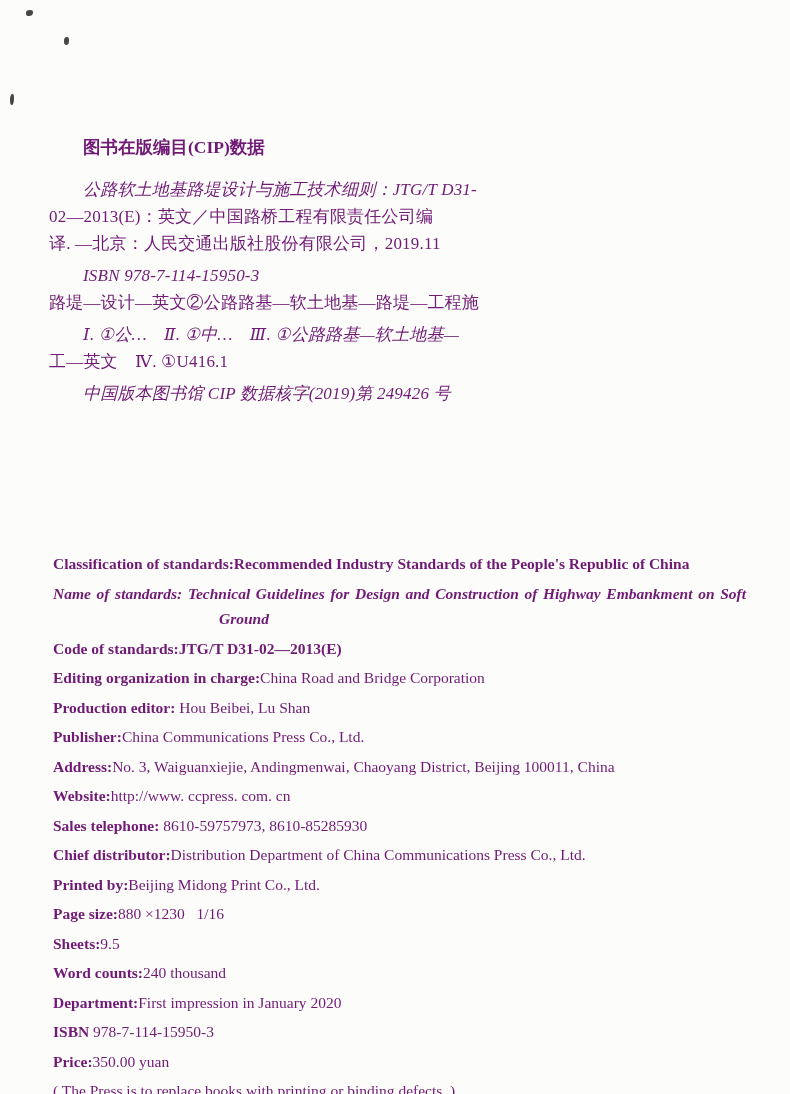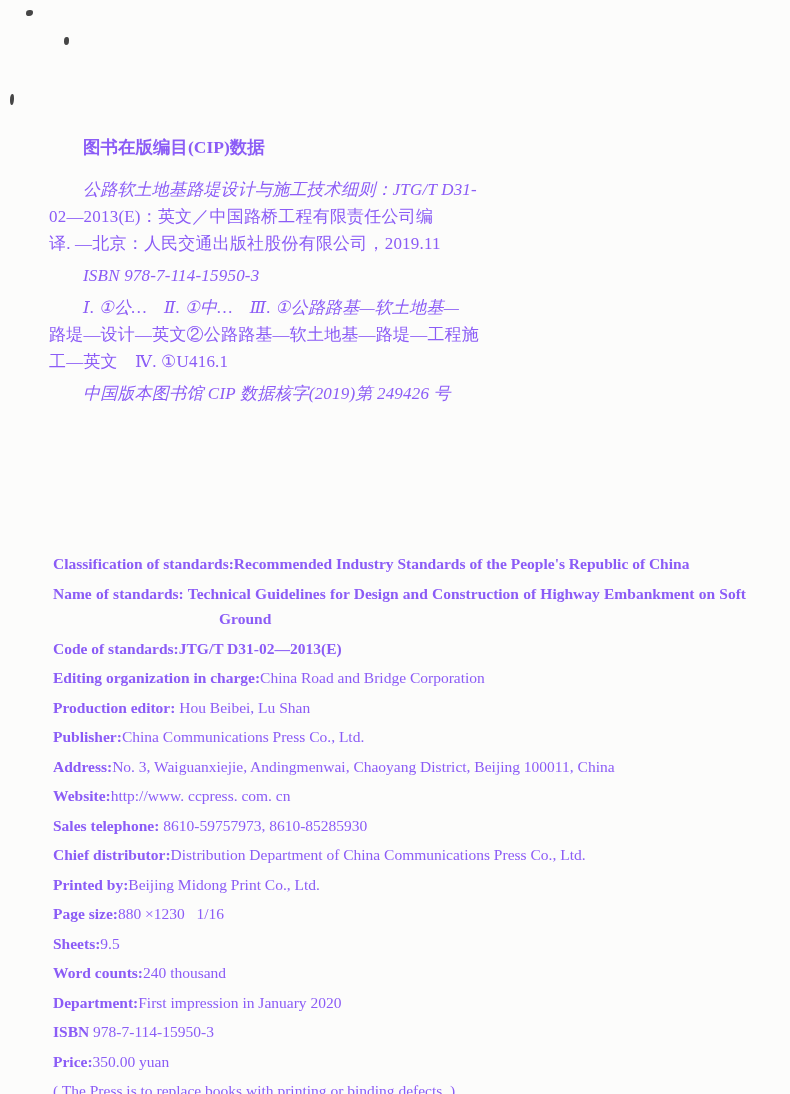--- a/index.html
+++ b/index.html
@@ -9,7 +9,7 @@
     margin:0 auto;
     background:#fcfcfb;
     font-family:"Liberation Serif","DejaVu Serif",serif;
-    color:#8b5cf6;
+    color:#701a75;
     overflow:hidden;
   }
   

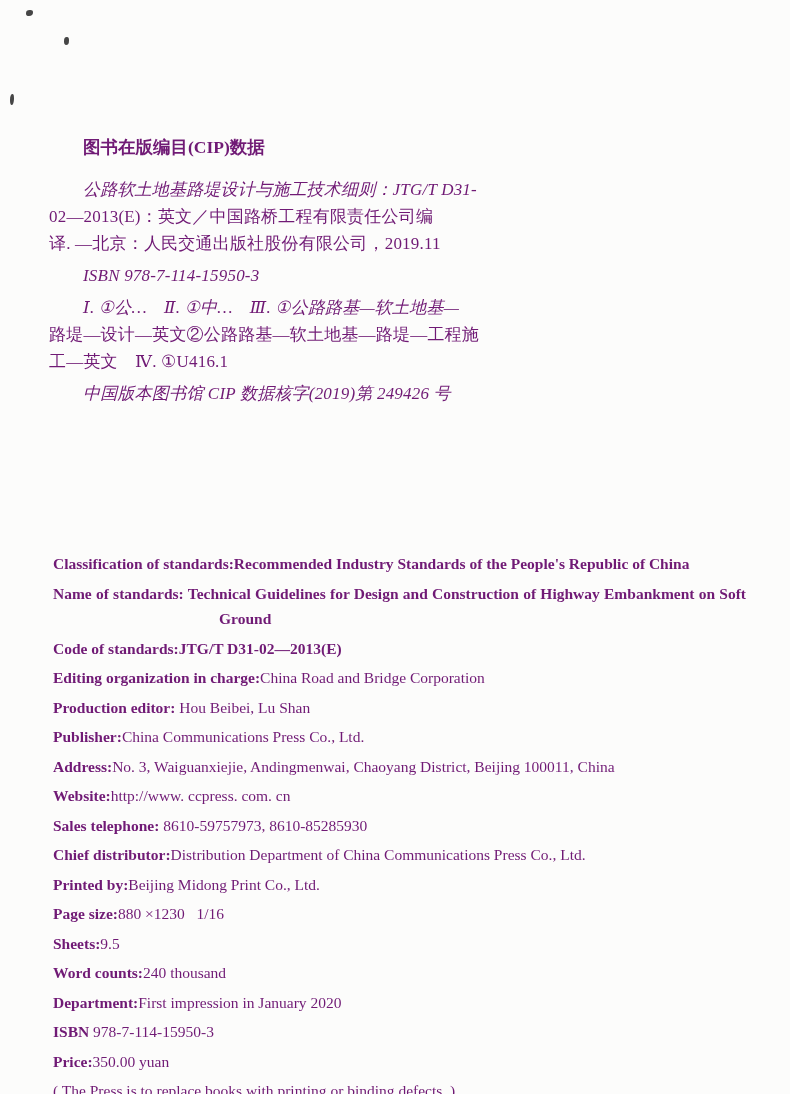--- a/index.html
+++ b/index.html
@@ -49,8 +49,8 @@
     <p class="cn-line">02—2013(E)：英文／中国路桥工程有限责任公司编</p>
     <p class="cn-line">译. —北京：人民交通出版社股份有限公司，2019.11</p>
     <p class="cn-line indent2 gap-top">ISBN 978-7-114-15950-3</p>
+    <p class="cn-line">路堤—设计—英文②公路路基—软土地基—路堤—工程施</p>
     <p class="cn-line indent2 gap-top">Ⅰ. ①公…　Ⅱ. ①中…　Ⅲ. ①公路路基—软土地基—</p>
-    <p class="cn-line">路堤—设计—英文②公路路基—软土地基—路堤—工程施</p>
     <p class="cn-line">工—英文　Ⅳ. ①U416.1</p>
     <p class="cn-line indent2 gap-top">中国版本图书馆 CIP 数据核字(2019)第 249426 号</p>
   </div>

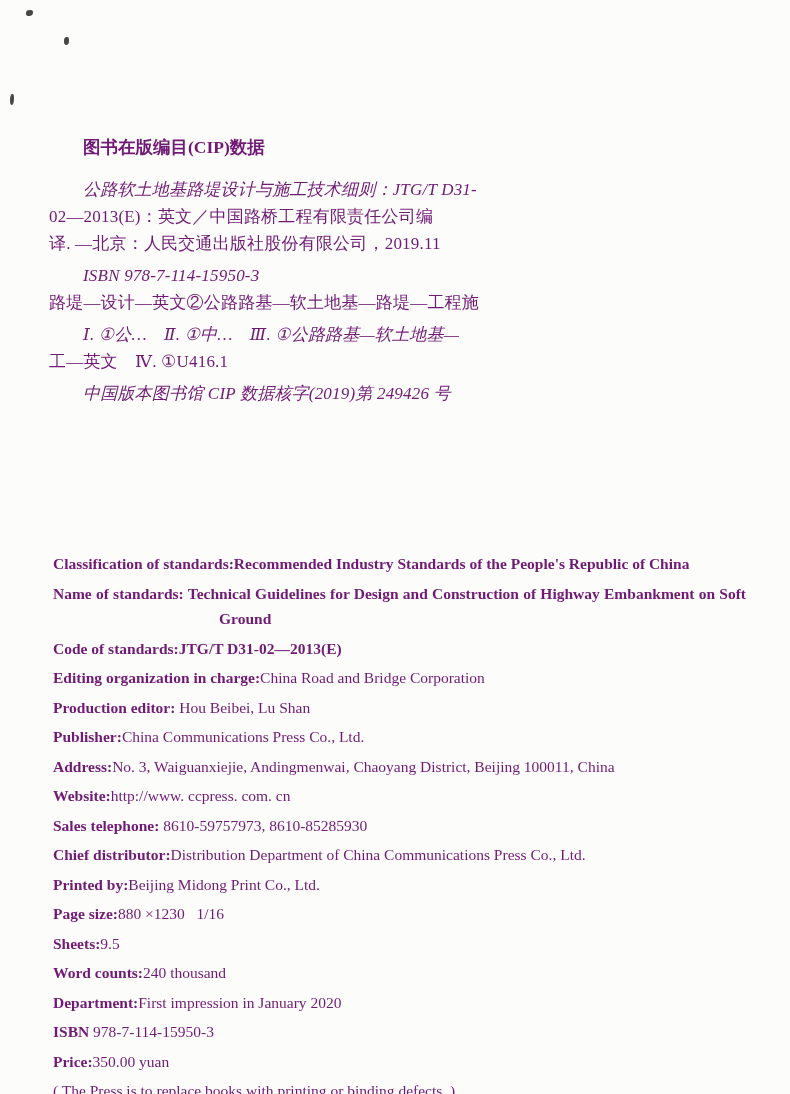--- a/index.html
+++ b/index.html
@@ -32,7 +32,7 @@
   .en-entry{margin:4px;}
   .en-label{font-weight:bold;}
   .bold-value .en-value{font-weight:bold;}
-  .hang{padding-left:166px;text-indent:-166px;text-align:justify;}
+  .hang{padding-left:166px;text-indent:-166px;text-align:justify;font-style:italic;}
 </style>
 </head>
 <body>

